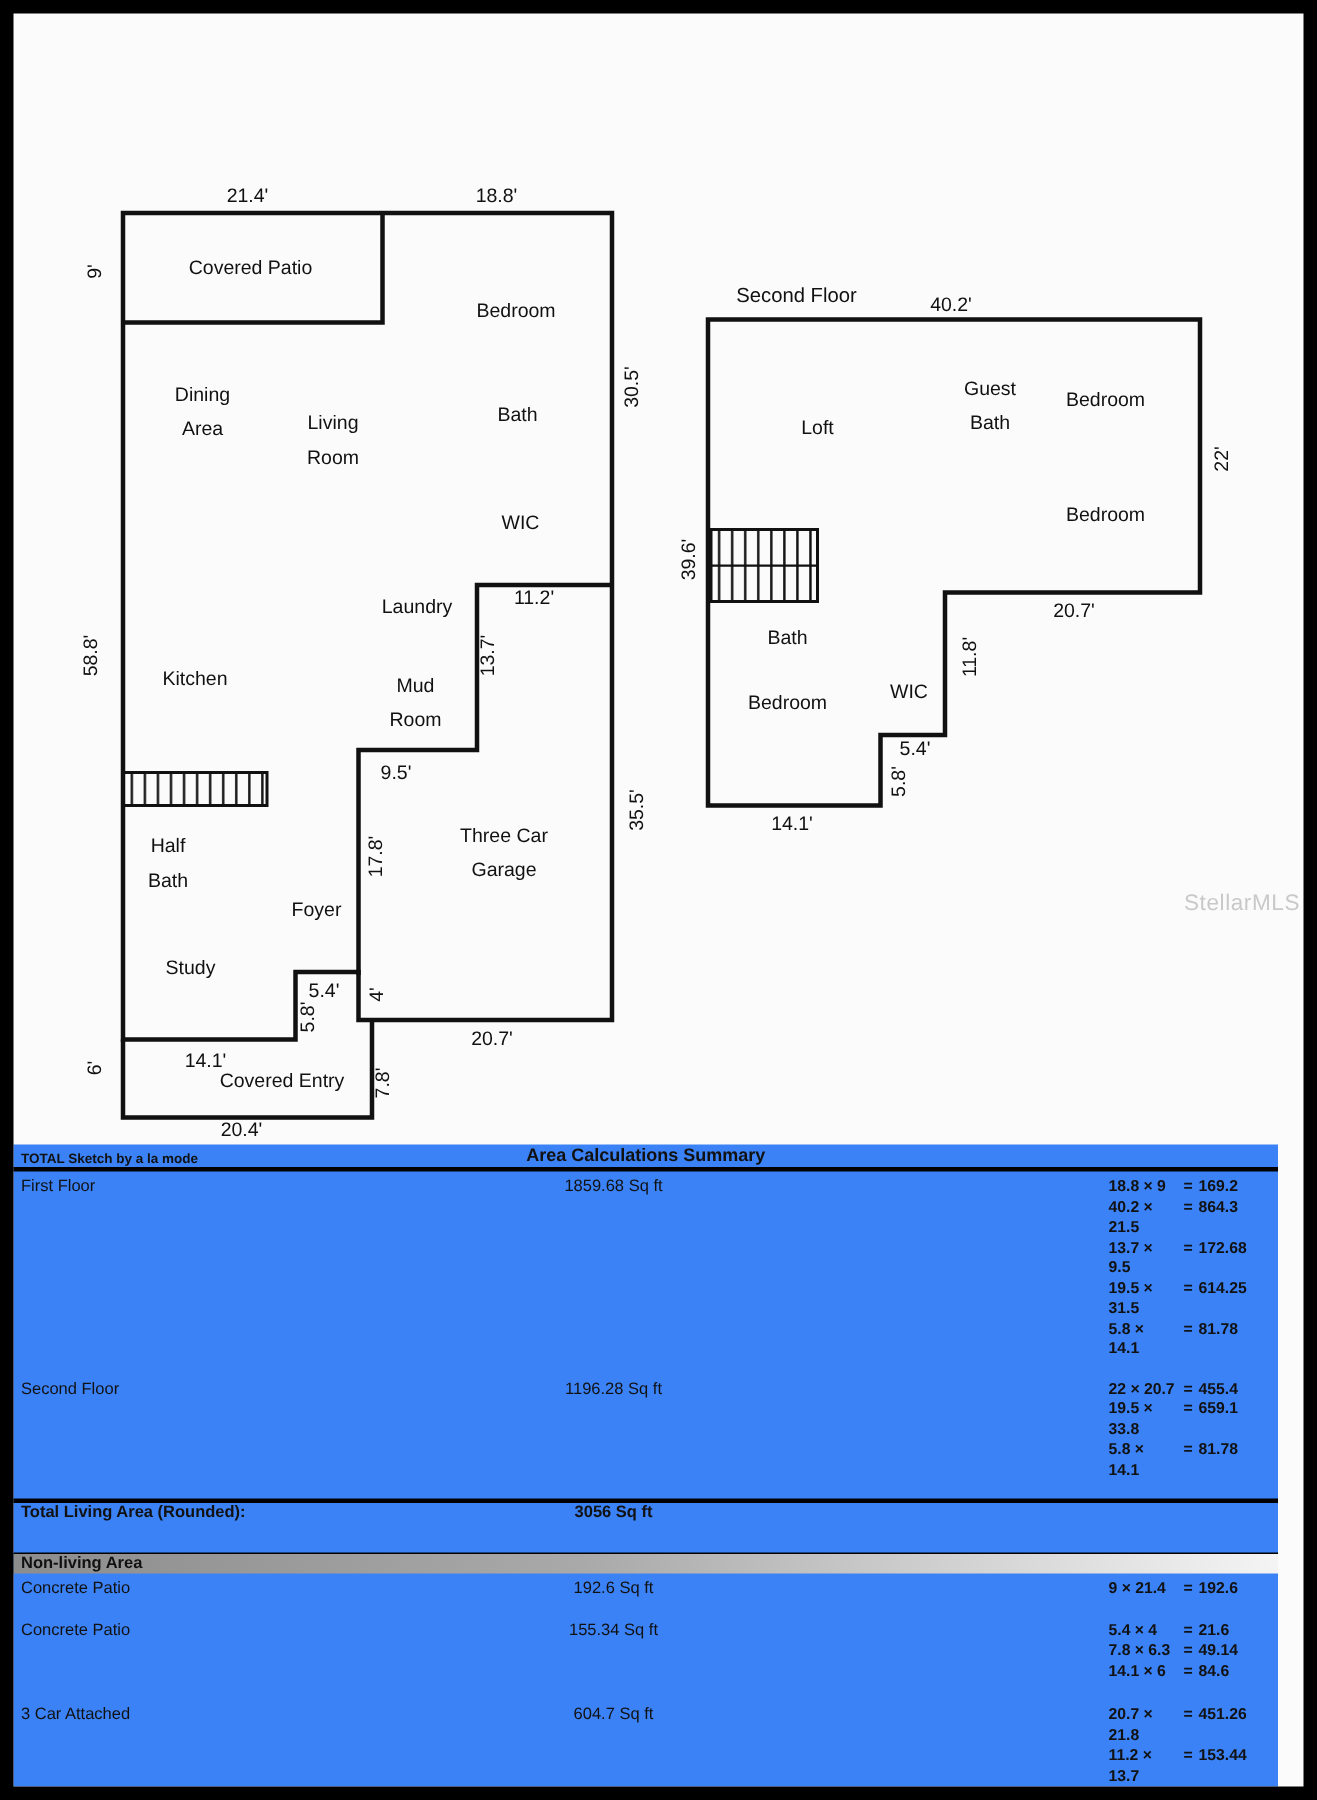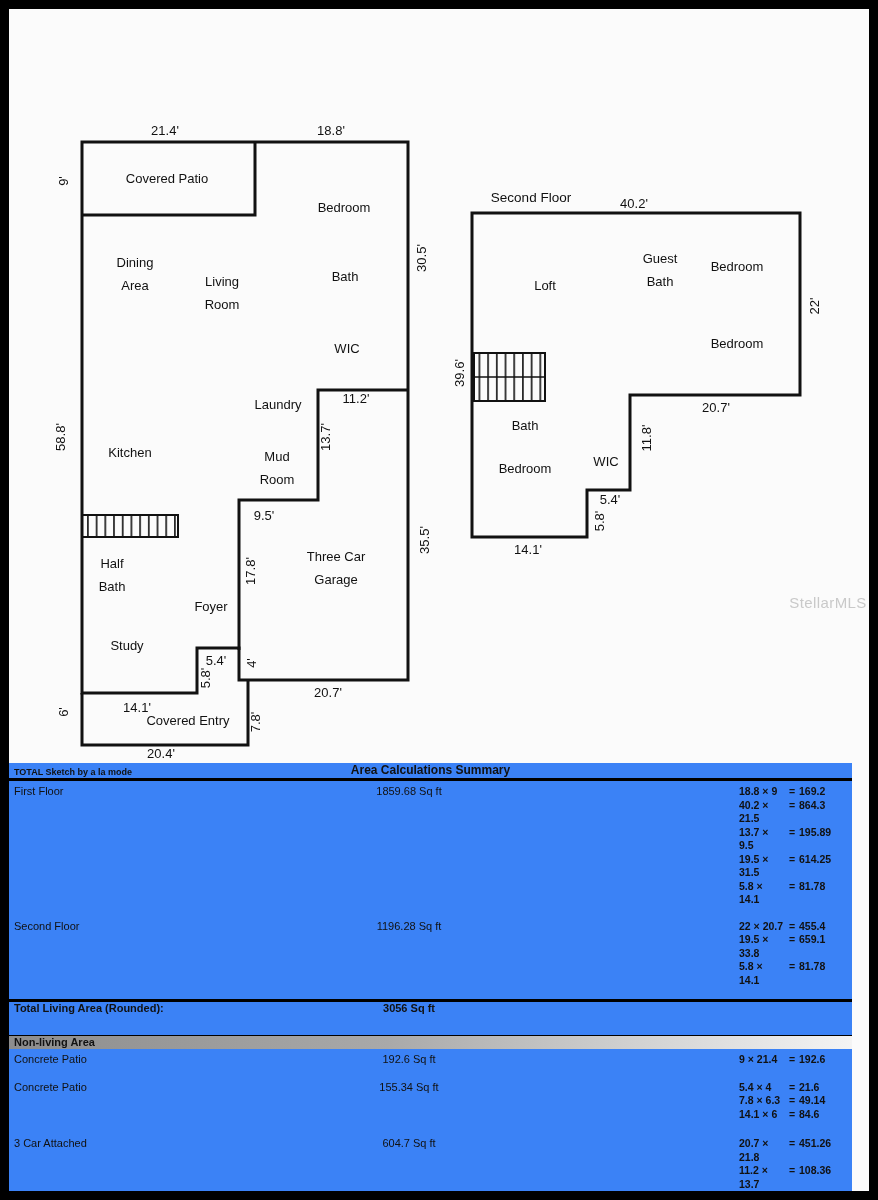--- a/index.html
+++ b/index.html
@@ -153,7 +153,7 @@
           <div class="calc">
               <span>13.7 × 9.5</span>
               <span class="eq">=</span>
-              <span class="val">195.89</span>
+              <span class="val">172.68</span>
             </div>
           <div class="calc">
               <span>19.5 × 31.5</span>

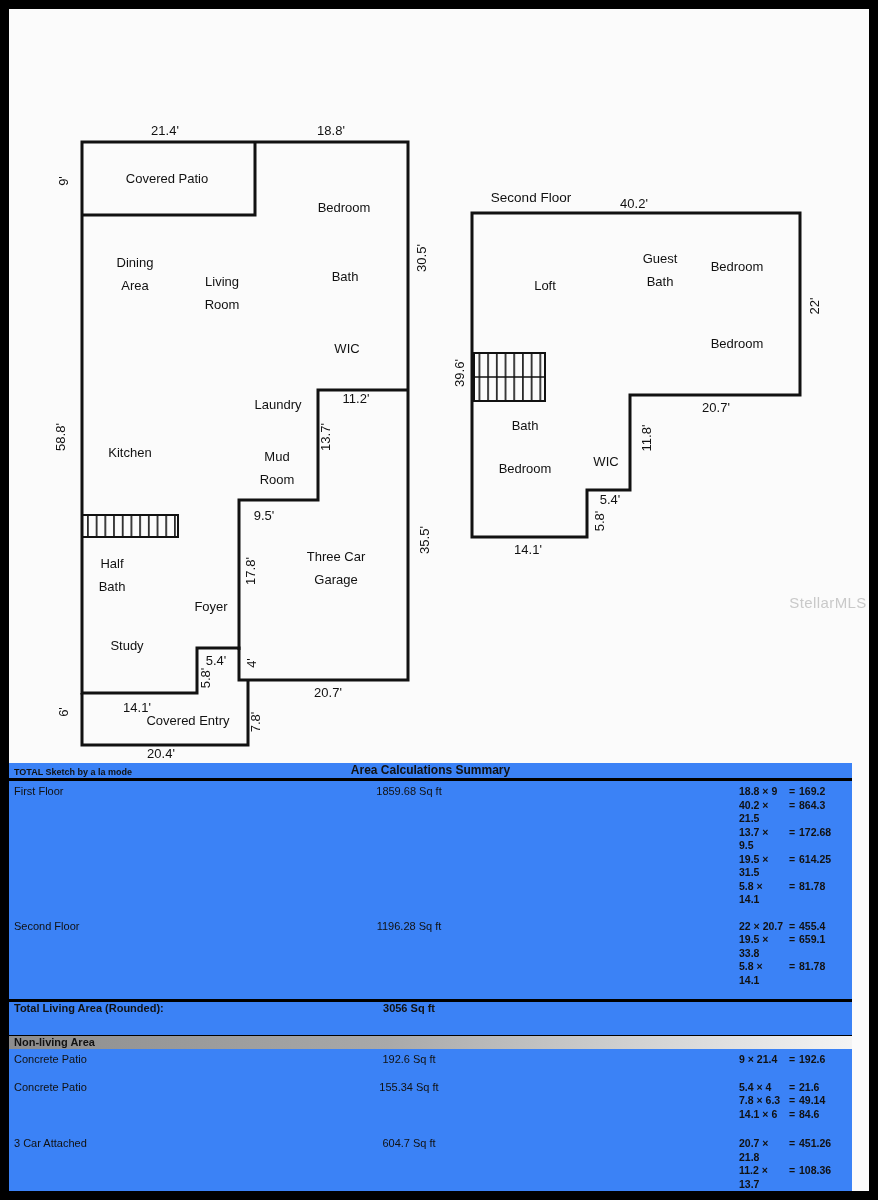--- a/index.html
+++ b/index.html
@@ -247,7 +247,7 @@
         <div class="calc">
             <span>11.2 × 13.7</span>
             <span class="eq">=</span>
-            <span class="val">108.36</span>
+            <span class="val">153.44</span>
           </div>
       </div>
     </div>

